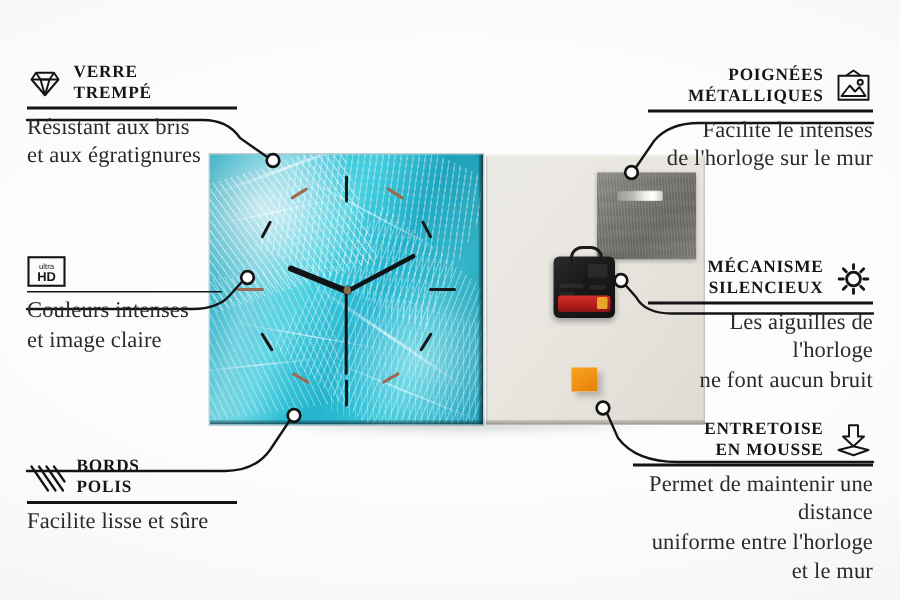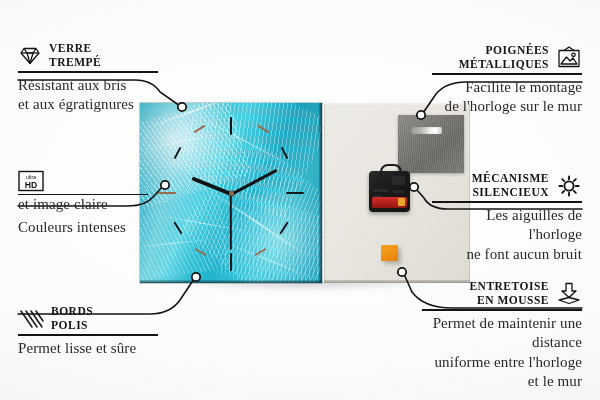--- a/index.html
+++ b/index.html
@@ -320,7 +320,7 @@
       </span>
     </div>
     <div class="co-rule" style="width:150px;"></div>
-    <div class="co-sub">Facilite le montage</div>
+    <div class="co-sub">Facilite le intenses</div>
     <div class="co-sub" style="margin-top:0;">de l'horloge sur le mur</div>
   </div>
 

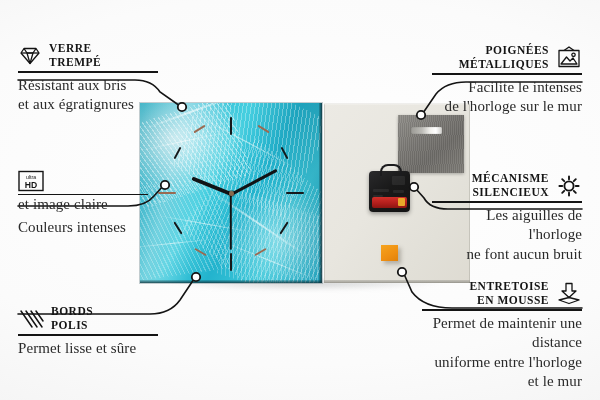--- a/index.html
+++ b/index.html
@@ -277,8 +277,8 @@
       </span>
     </div>
     <div class="co-rule" style="width:130px;"></div>
+    <div class="co-sub">Couleurs intenses</div>
     <div class="co-sub" style="margin-top:0;">et image claire</div>
-    <div class="co-sub">Couleurs intenses</div>
   </div>
 
   <div class="callout left" style="left:18px;top:278px;width:140px;margin-top:27px;">

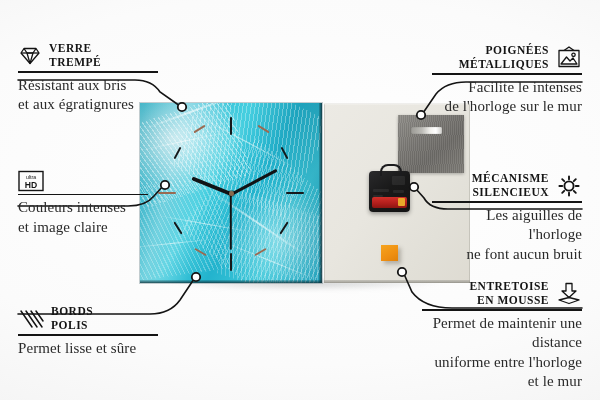--- a/index.html
+++ b/index.html
@@ -299,7 +299,7 @@
       </div>
     </div>
     <div class="co-rule" style="width:140px;"></div>
-    <div class="co-sub">Permet lisse et sûre</div>
+    <div class="co-sub">Facilite lisse et sûre</div>
   </div>
 
   <div class="callout right" style="left:432px;top:44px;width:150px;">

